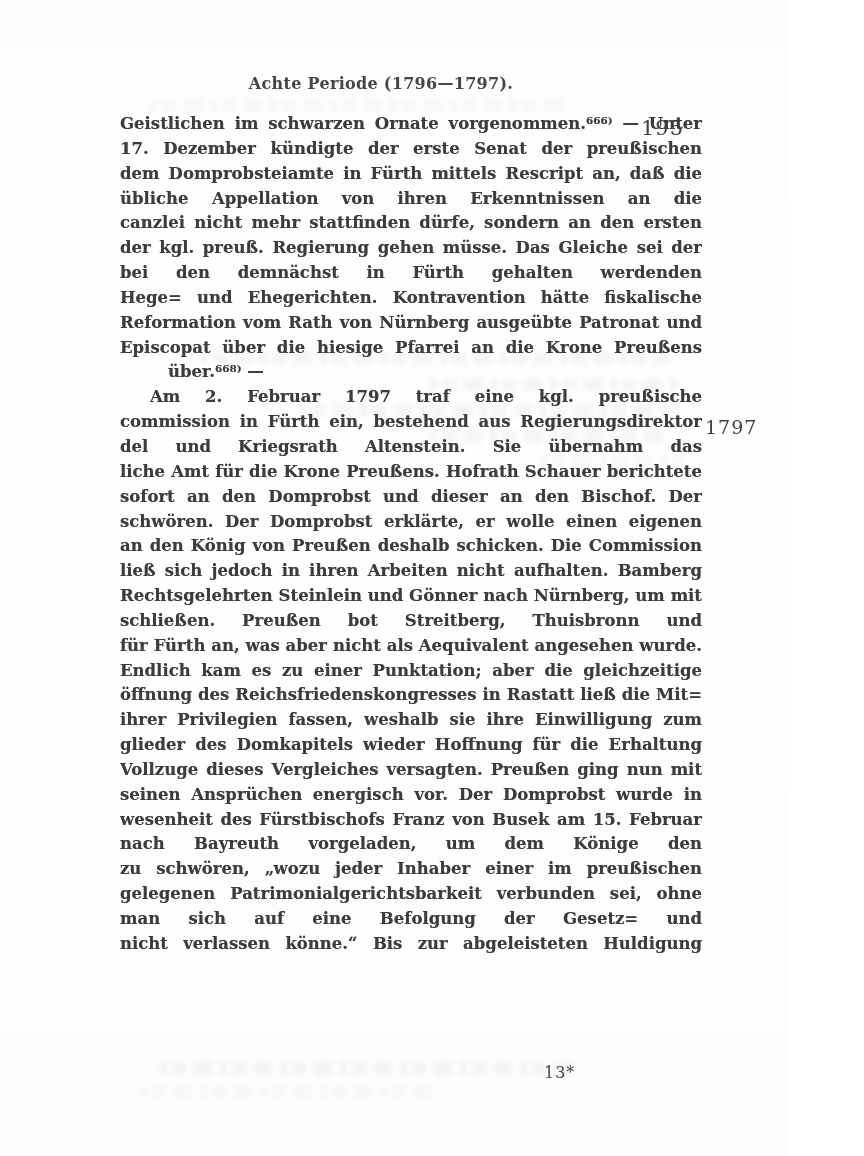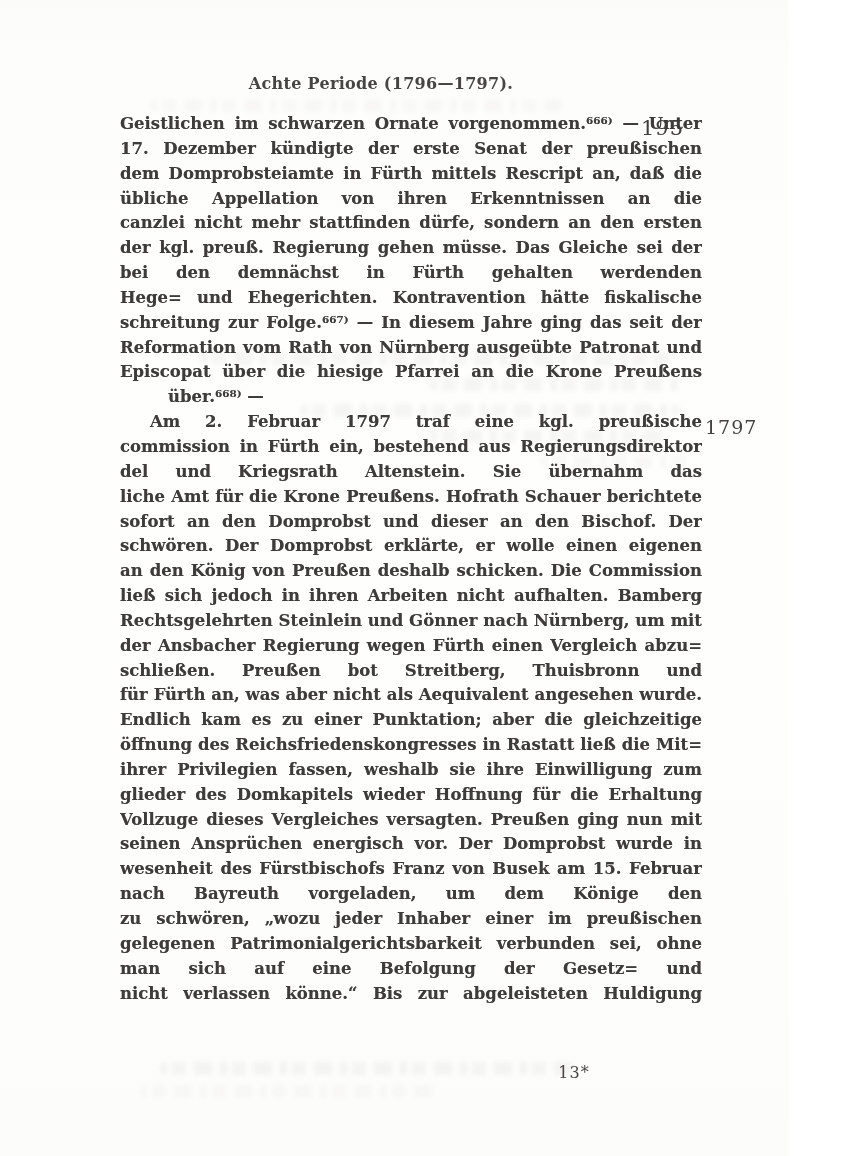--- a/index.html
+++ b/index.html
@@ -93,7 +93,6 @@
       <div class="line">der kgl. preuß. Regierung gehen müsse.  Das Gleiche sei der Fall</div>
       <div class="line">bei den demnächst in Fürth gehalten werdenden bambergischen</div>
       <div class="line">Hege= und Ehegerichten.  Kontravention hätte fiskalische Ein=</div>
-      <div class="line">schreitung zur Folge.⁶⁶⁷⁾ — In diesem Jahre ging das seit der</div>
       <div class="line">Reformation vom Rath von Nürnberg ausgeübte Patronat und</div>
       <div class="line">Episcopat über die hiesige Pfarrei an die Krone Preußens</div>
       <div class="line end">über.⁶⁶⁸⁾ —</div>

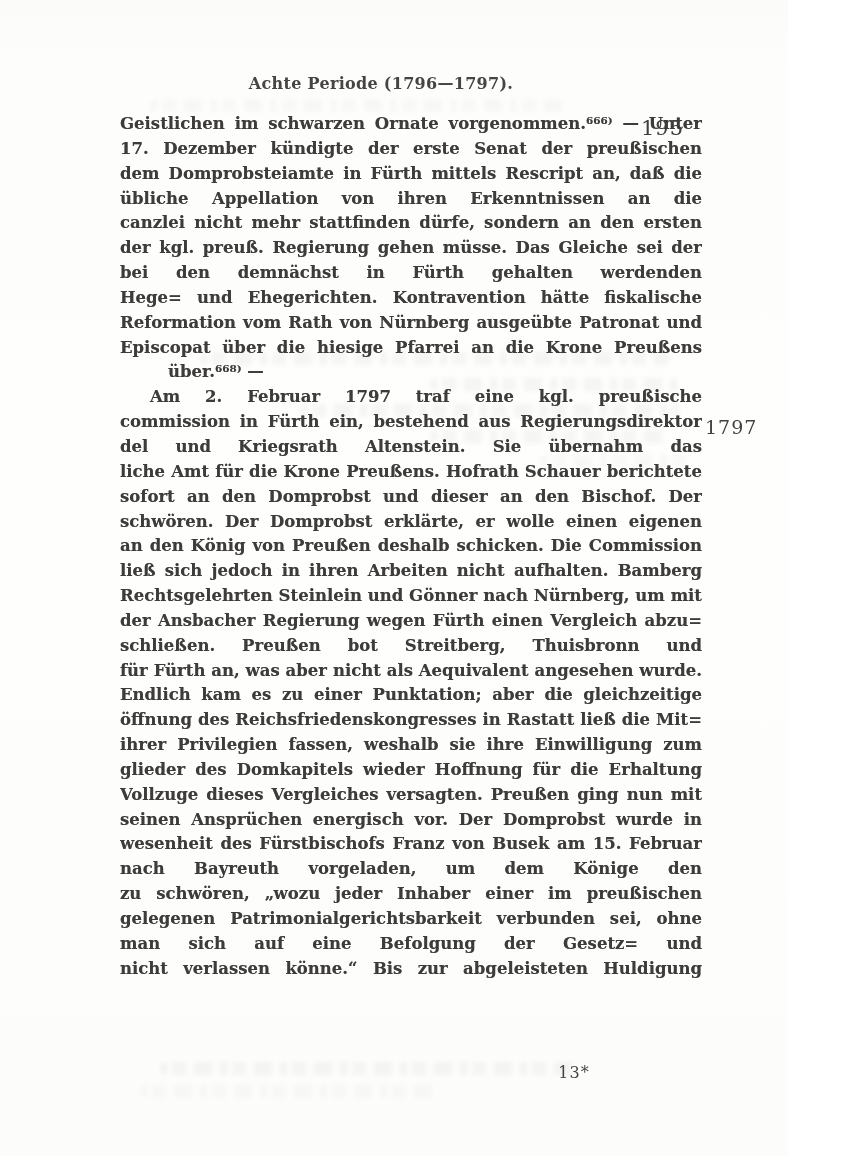--- a/index.html
+++ b/index.html
@@ -105,7 +105,6 @@
       <div class="line">an den König von Preußen deshalb schicken.  Die Commission</div>
       <div class="line">ließ sich jedoch in ihren Arbeiten nicht aufhalten.  Bamberg</div>
       <div class="line">Rechtsgelehrten Steinlein und Gönner nach Nürnberg, um mit</div>
-      <div class="line">der Ansbacher Regierung wegen Fürth einen Vergleich abzu=</div>
       <div class="line">schließen.  Preußen bot Streitberg, Thuisbronn und Hetzelsdorf</div>
       <div class="line">für Fürth an, was aber nicht als Aequivalent angesehen wurde.</div>
       <div class="line">Endlich kam es zu einer Punktation; aber die gleichzeitige Er=</div>

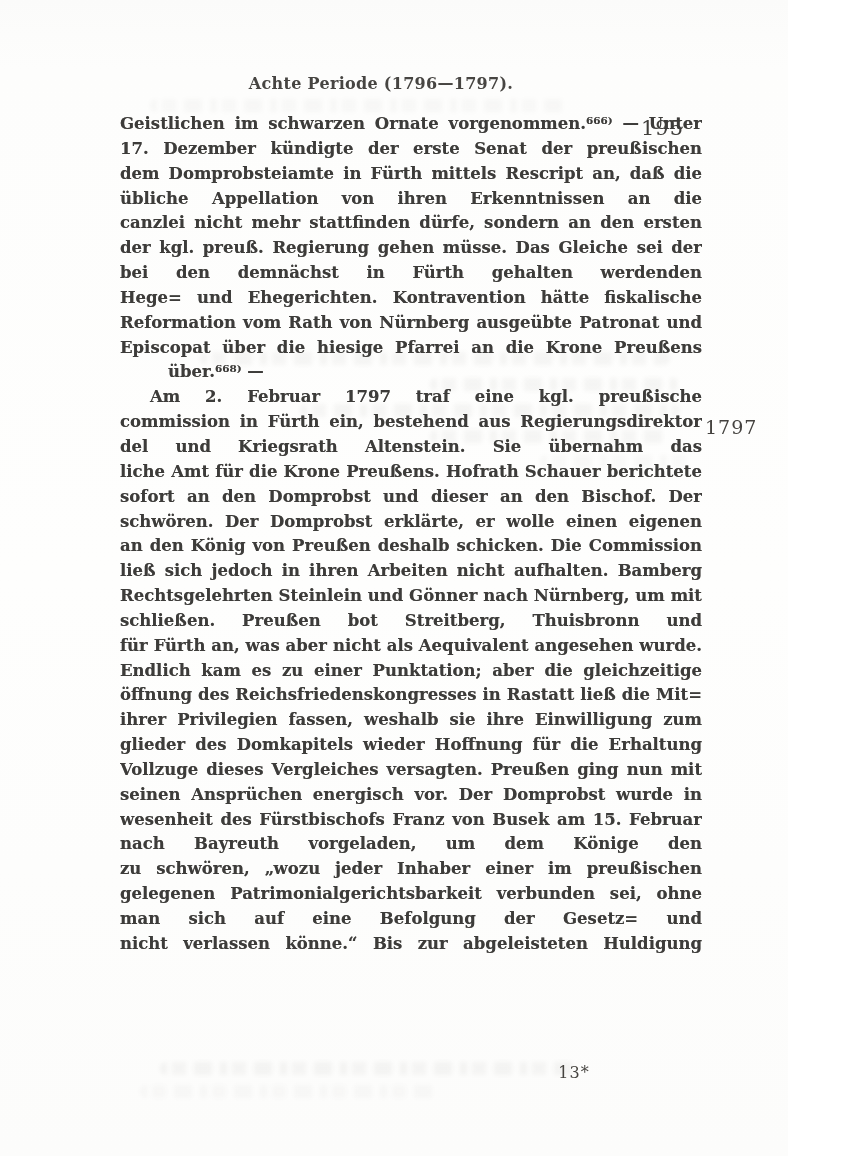--- a/index.html
+++ b/index.html
@@ -44,7 +44,7 @@
   }
   
   .sig{
-    position:absolute;left:544px;top:1063px;width:60px;text-align:center;
+    position:absolute;left:544px;top:1063px;width:60px;text-align:left;
     font-size:16px;font-weight:normal;letter-spacing:1px;color:#45433f;
   }
   

